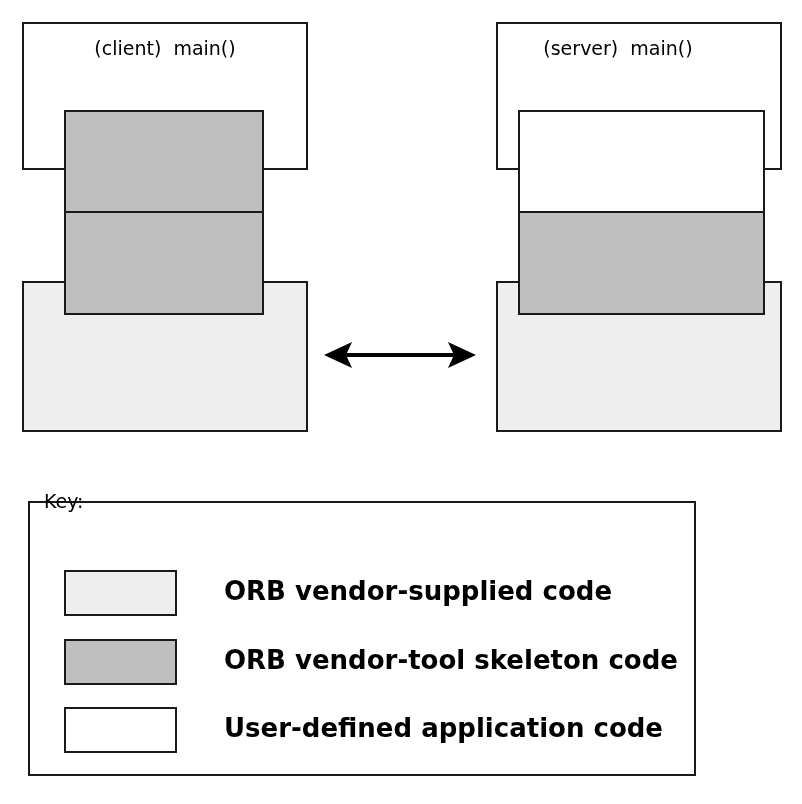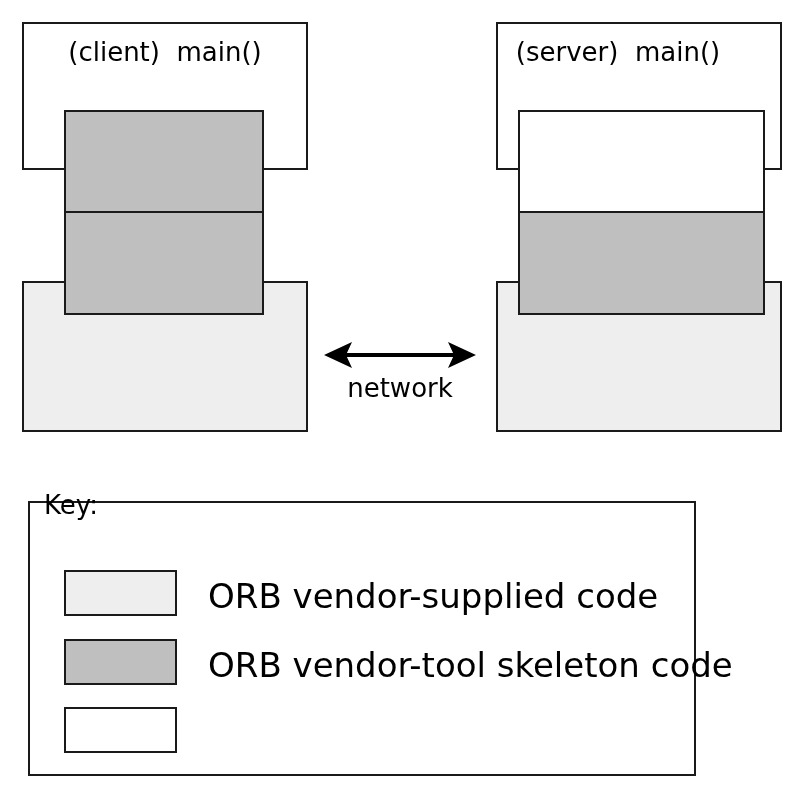--- a/index.html
+++ b/index.html
@@ -31,7 +31,7 @@
     position: absolute;
     white-space: pre;
     line-height: 1.28;
-    font-size: 26px;
+    font-size: 19px;
     color: #000000;
   }
 

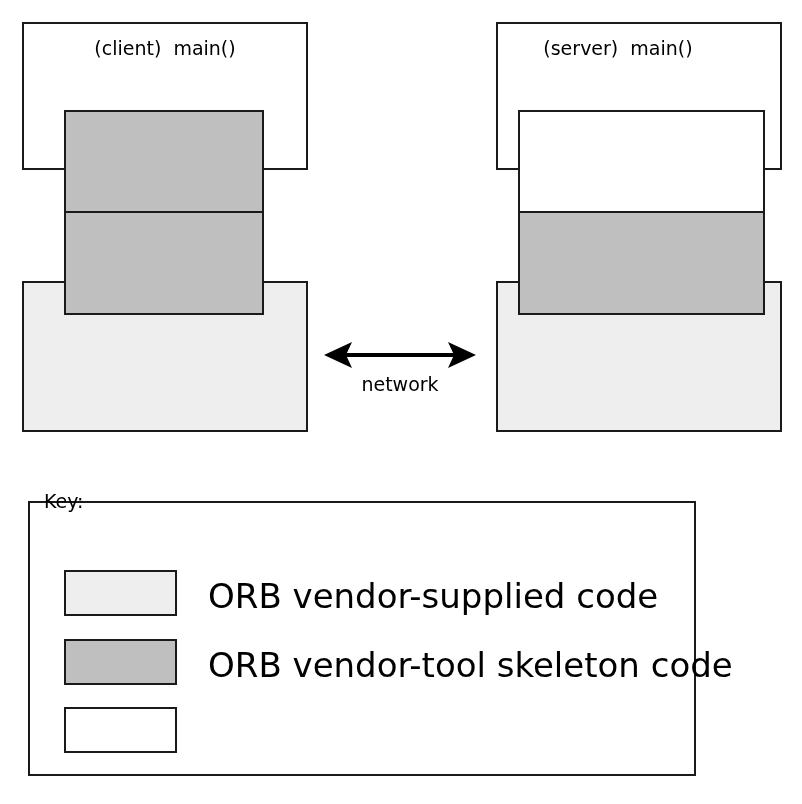--- a/index.html
+++ b/index.html
@@ -145,7 +145,6 @@
     <polygon points="2,23 30,10 24,23 30,36" fill="#000000"></polygon>
     <polygon points="154,23 126,10 132,23 126,36" fill="#000000"></polygon>
   </svg>
-  <div class="lbl" id="network-label">network</div>
 
   <div class="box" id="key-box"></div>
   <div class="lbl" id="key-title">Key:</div>

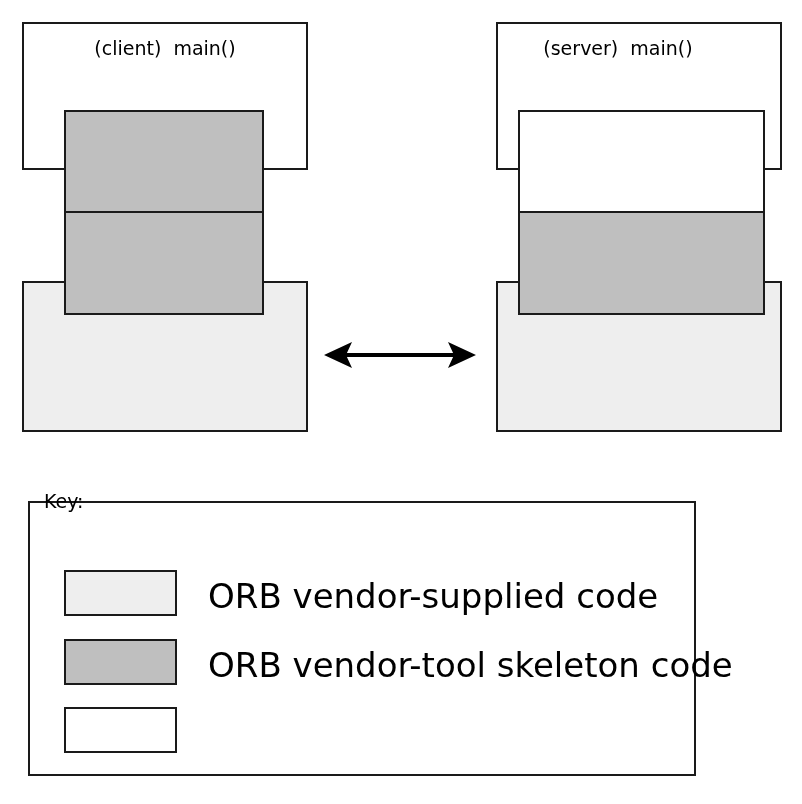--- a/index.html
+++ b/index.html
@@ -94,8 +94,9 @@
   }
   .key-text {
     position: absolute;
-    left: 208px;
-    font-size: 34px;
+    left: 224px;
+    font-size: 26px;
+    font-weight: bold;
   }
   #swatch-0 { top: 570px; background: #eeeeee; }
   #swatch-1 { top: 639px; background: #bfbfbf; }

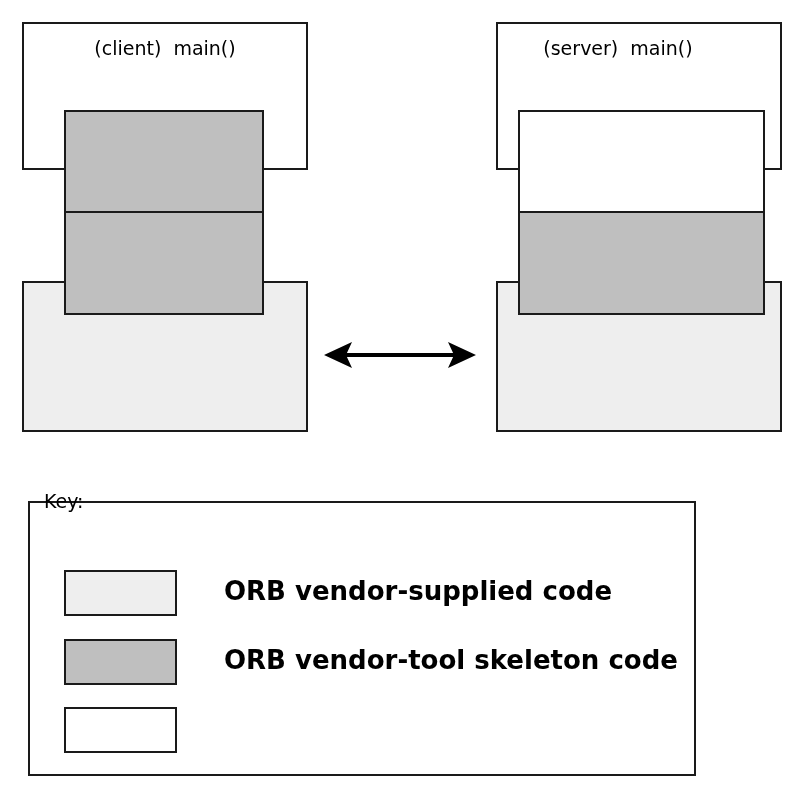--- a/index.html
+++ b/index.html
@@ -157,6 +157,7 @@
   <div class="lbl key-text" id="key-text-1">ORB vendor-tool skeleton code</div>
 
   <div class="swatch" id="swatch-2" style="background: rgb(255, 255, 255);"></div>
+  <div class="lbl key-text" id="key-text-2">User-defined application code</div>
 
 </div>
 

